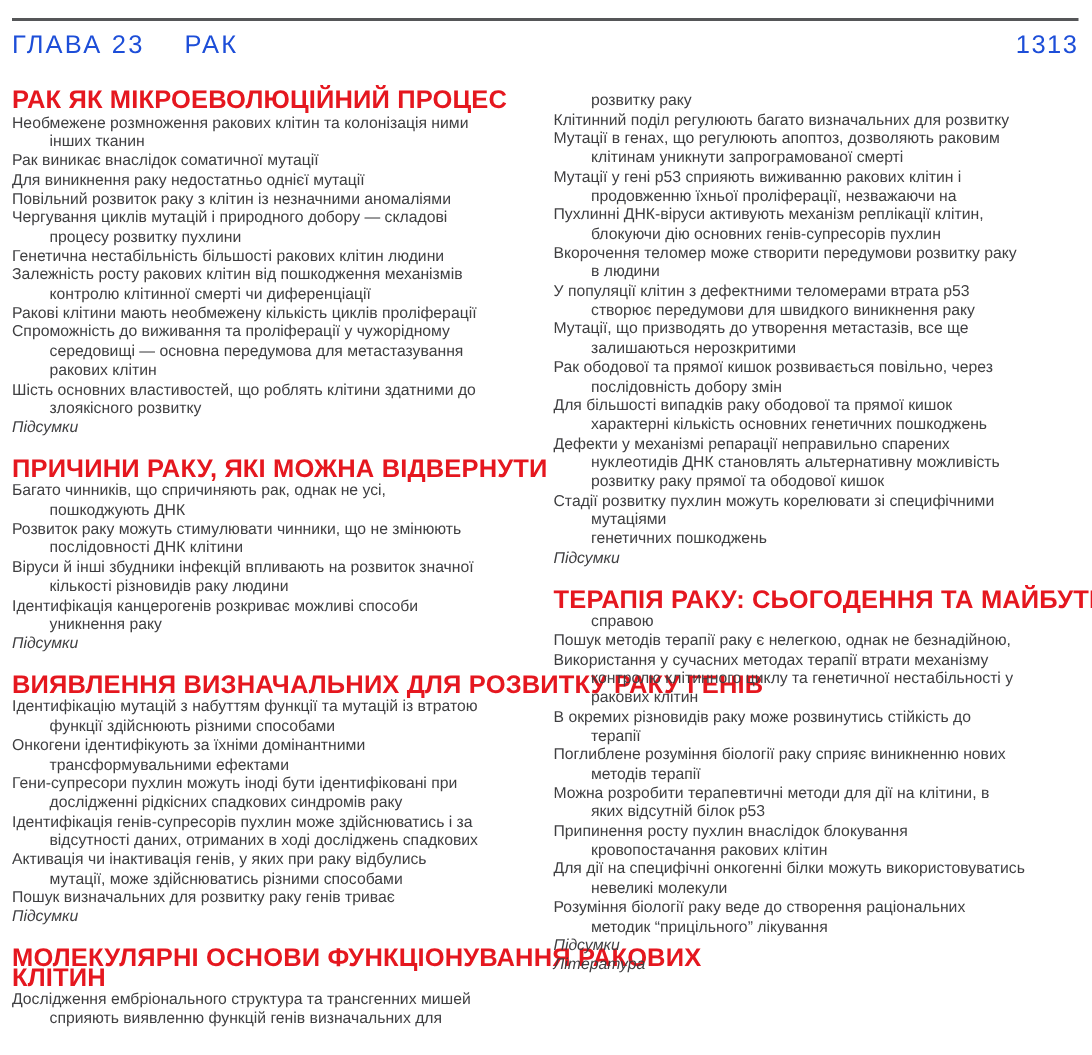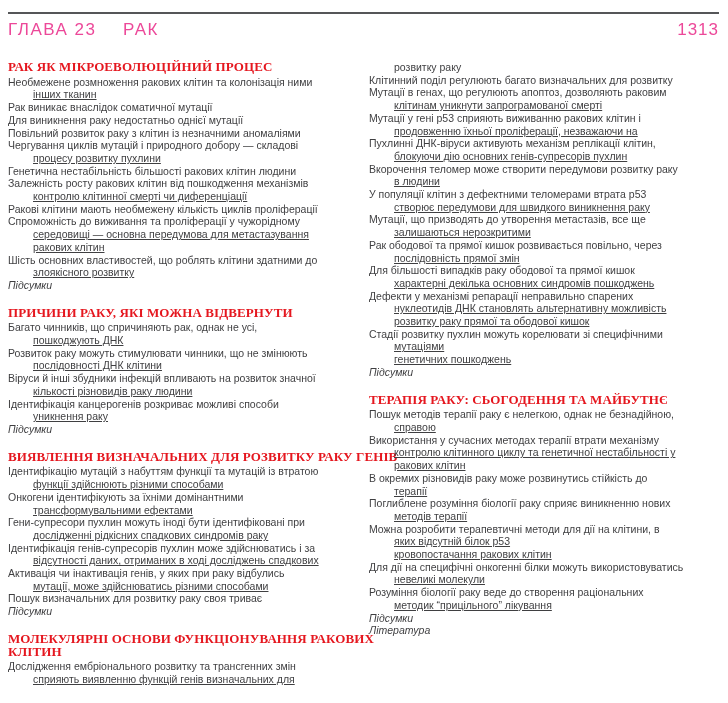--- a/index.html
+++ b/index.html
@@ -17,7 +17,7 @@
   .page-header {
     position: absolute; left: 8px; right: 9px; top: 20px;
     display: flex; align-items: baseline;
-    color: #ec4899;
+    color: #1d4ed8;
     font-size: 17px; font-weight: 400; letter-spacing: 1.5px;
   }
   .page-header .chapter { display: inline-block; width: 115px; }

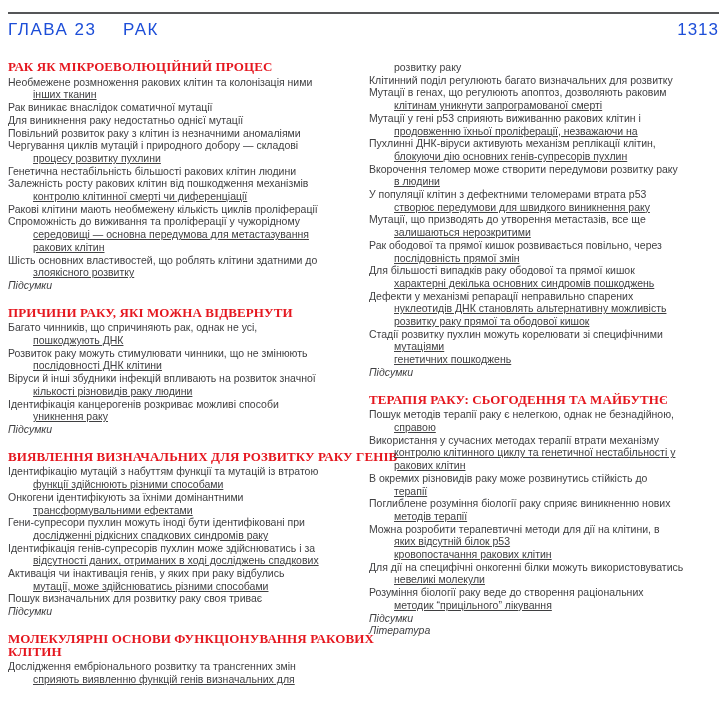--- a/index.html
+++ b/index.html
@@ -41,8 +41,8 @@
   .block.heading { margin-top: 15px; margin-bottom: 2px; }
   .col .block.heading:first-child { margin-top: 0; }
   .block.heading .line {
-    color: #e5171f; font-weight: bold; font-size: 13px;
-    letter-spacing: 0.1px; line-height: 12.7px; font-family: Liberation Serif, serif;
+    color: #e5171f; font-weight: bold; font-size: 17px;
+    letter-spacing: 0.1px; line-height: 12.7px;
   }
   .block.summary .line { font-style: italic; }
 </style>

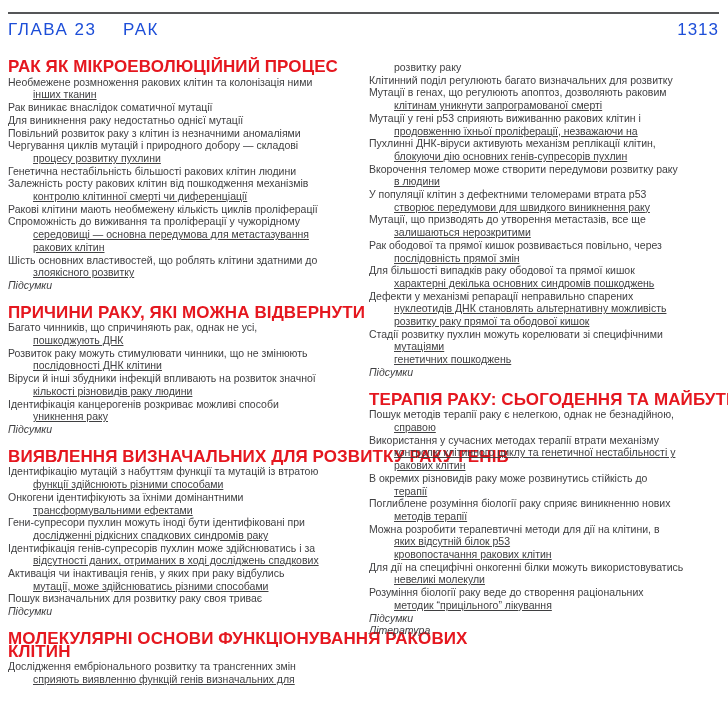--- a/index.html
+++ b/index.html
@@ -36,7 +36,7 @@
     color: #3f3f41;
     white-space: nowrap;
   }
-  .block.item .line.cont { padding-left: 25px; text-decoration: underline; }
+  .block.item .line.cont { padding-left: 25px; }
   .block.continuation .line { padding-left: 25px; }
   .block.heading { margin-top: 15px; margin-bottom: 2px; }
   .col .block.heading:first-child { margin-top: 0; }

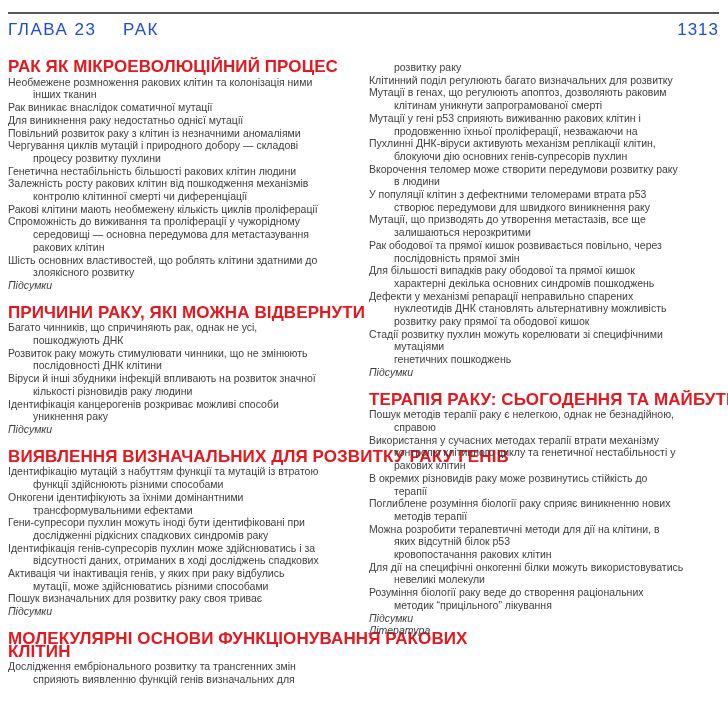--- a/index.html
+++ b/index.html
@@ -194,7 +194,7 @@
       </div>
       <div class="block item">
         <div class="line">Рак ободової та прямої кишок розвивається повільно, через</div>
-        <div class="line cont">послідовність прямої змін</div>
+        <div class="line cont">послідовність добору змін</div>
       </div>
       <div class="block item">
         <div class="line">Для більшості випадків раку ободової та прямої кишок</div>

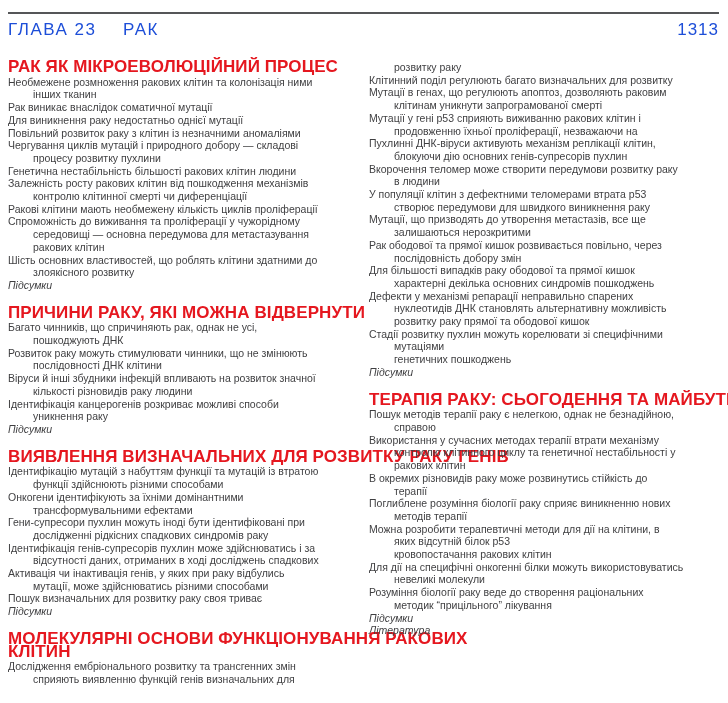--- a/index.html
+++ b/index.html
@@ -198,7 +198,7 @@
       </div>
       <div class="block item">
         <div class="line">Для більшості випадків раку ободової та прямої кишок</div>
-        <div class="line cont">характерні декілька основних синдромів пошкоджень</div>
+        <div class="line cont">характерні кількість основних генетичних пошкоджень</div>
       </div>
       <div class="block item">
         <div class="line">Дефекти у механізмі репарації неправильно спарених</div>

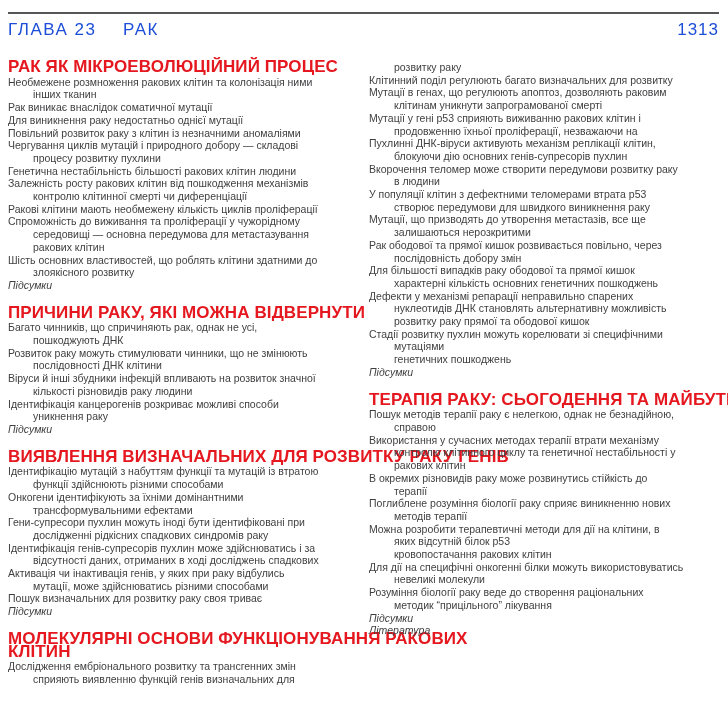--- a/index.html
+++ b/index.html
@@ -219,8 +219,8 @@
         <div class="line">ТЕРАПІЯ РАКУ: СЬОГОДЕННЯ ТА МАЙБУТНЄ</div>
       </div>
       <div class="block item">
+        <div class="line cont">справою</div>
         <div class="line">Пошук методів терапії раку є нелегкою, однак не безнадійною,</div>
-        <div class="line cont">справою</div>
       </div>
       <div class="block item">
         <div class="line">Використання у сучасних методах терапії втрати механізму</div>

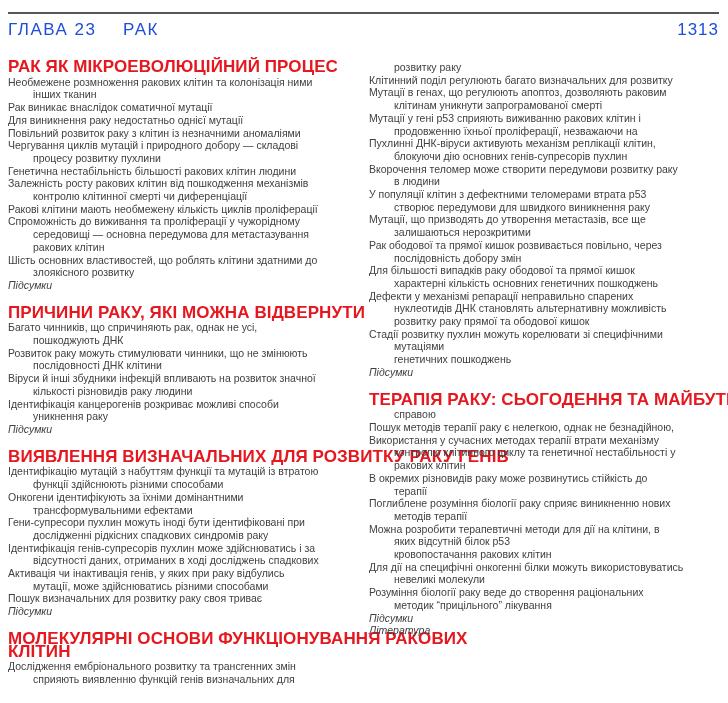--- a/index.html
+++ b/index.html
@@ -240,6 +240,7 @@
         <div class="line cont">яких відсутній білок p53</div>
       </div>
       <div class="block item">
+        <div class="line">Припинення росту пухлин внаслідок блокування</div>
         <div class="line cont">кровопостачання ракових клітин</div>
       </div>
       <div class="block item">

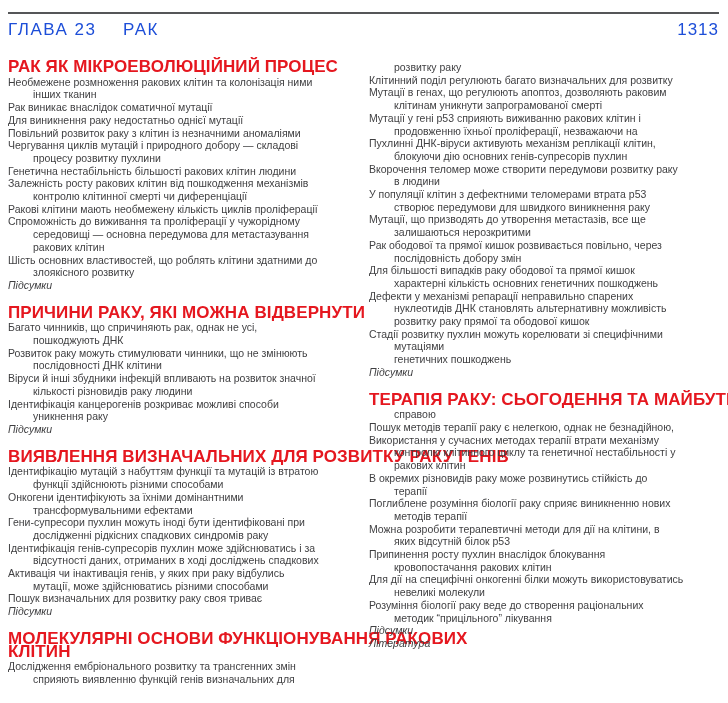--- a/index.html
+++ b/index.html
@@ -147,7 +147,7 @@
         <div class="line cont">мутації, може здійснюватись різними способами</div>
       </div>
       <div class="block item">
-        <div class="line">Пошук визначальних для розвитку раку своя триває</div>
+        <div class="line">Пошук визначальних для розвитку раку генів триває</div>
       </div>
       <div class="block summary">
         <div class="line">Підсумки</div>

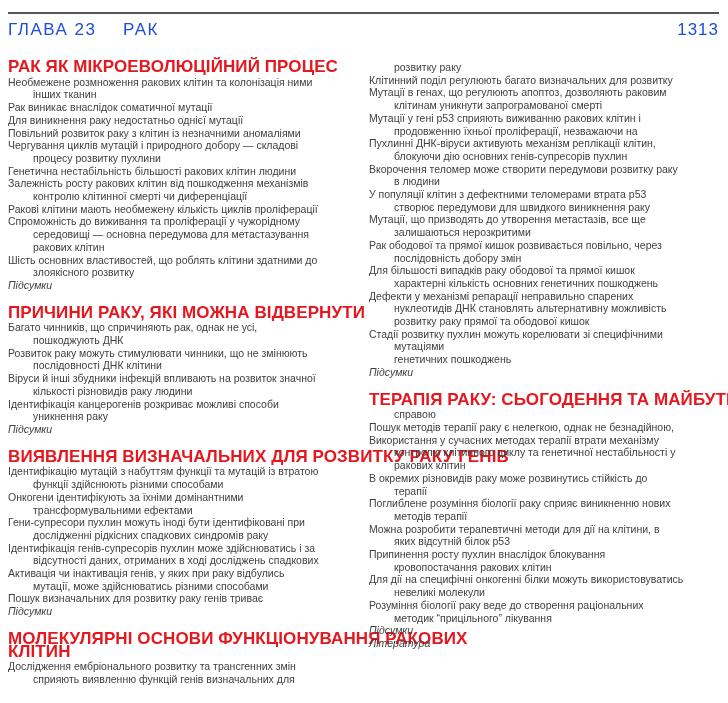--- a/index.html
+++ b/index.html
@@ -157,7 +157,7 @@
         <div class="line cont">КЛІТИН</div>
       </div>
       <div class="block item">
-        <div class="line">Дослідження ембріонального розвитку та трансгенних змін</div>
+        <div class="line">Дослідження ембріонального структура та трансгенних мишей</div>
         <div class="line cont">сприяють виявленню функцій генів визначальних для</div>
       </div>
     </div>

